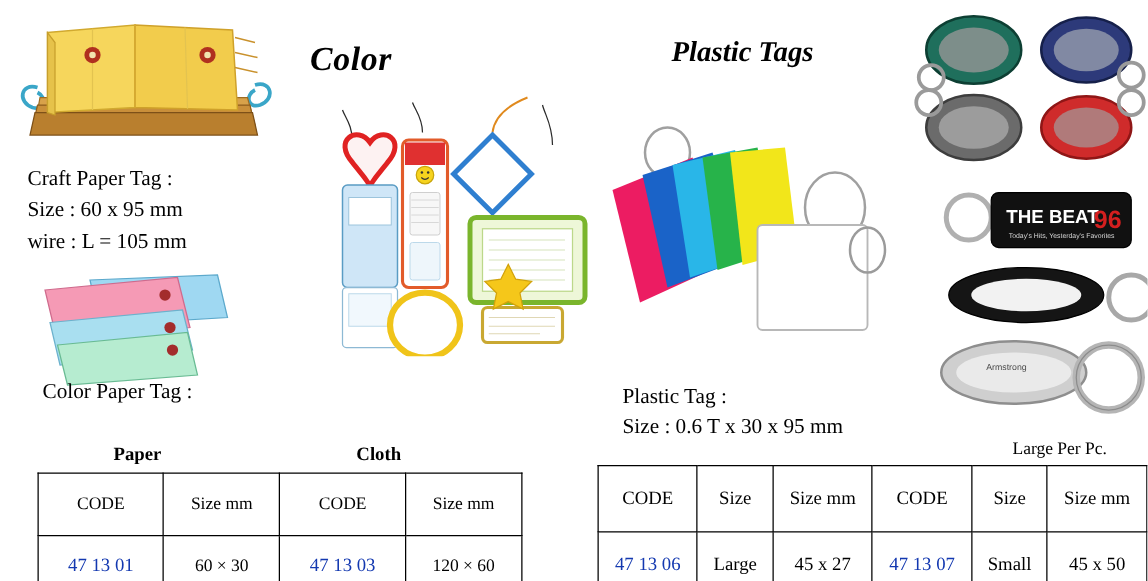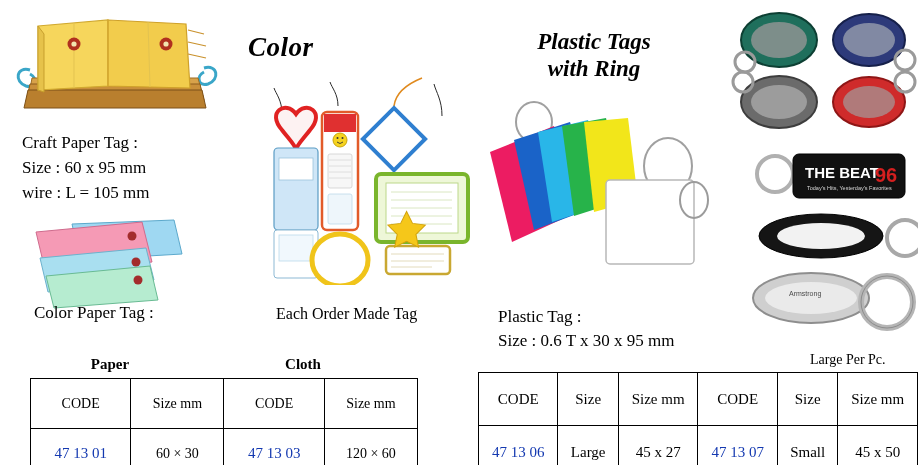--- a/index.html
+++ b/index.html
@@ -235,7 +235,6 @@
 
   <div class="abs plastic-title" style="left:478px;top:28px;width:232px;">
     <div>Plastic Tags</div>
-    <div>with Ring</div>
   </div>
 
   <div class="abs" style="left:478px;top:90px;width:232px;height:205px;">

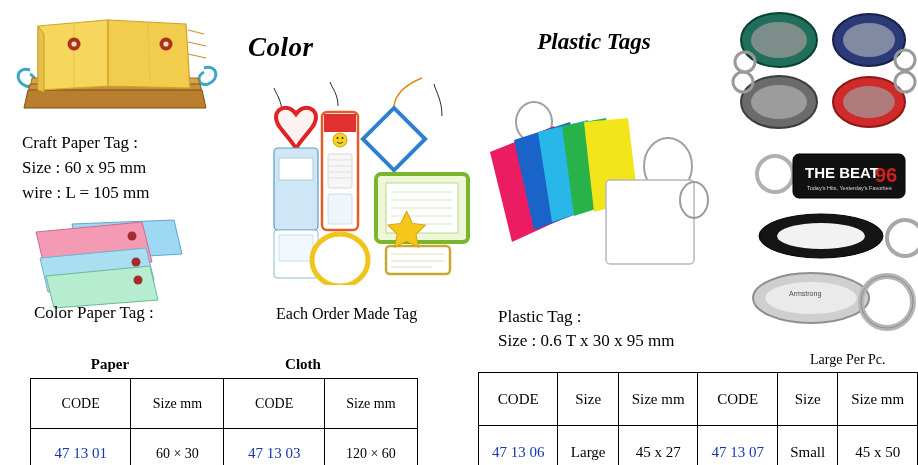--- a/index.html
+++ b/index.html
@@ -229,9 +229,6 @@
     </svg>
   </div>
 
-  <div class="abs each-order" style="left:276px;top:305px;">
-    <span>Each Order Made Tag</span>
-  </div>
 
   <div class="abs plastic-title" style="left:478px;top:28px;width:232px;">
     <div>Plastic Tags</div>

